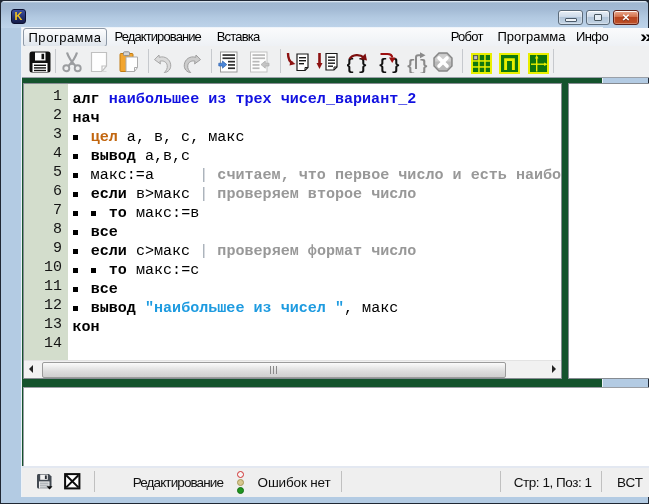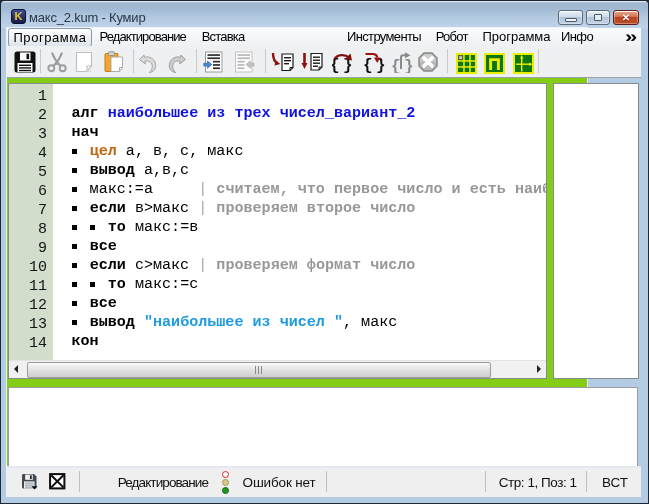--- a/index.html
+++ b/index.html
@@ -69,7 +69,6 @@
 <div id="frame"></div>
 <div id="tgrad"></div>
 <div id="kicon">K</div>
-<div id="title">макс_2.kum - Кумир</div>
 <div class="cbtn" id="bmin">
       <i></i>
     </div>

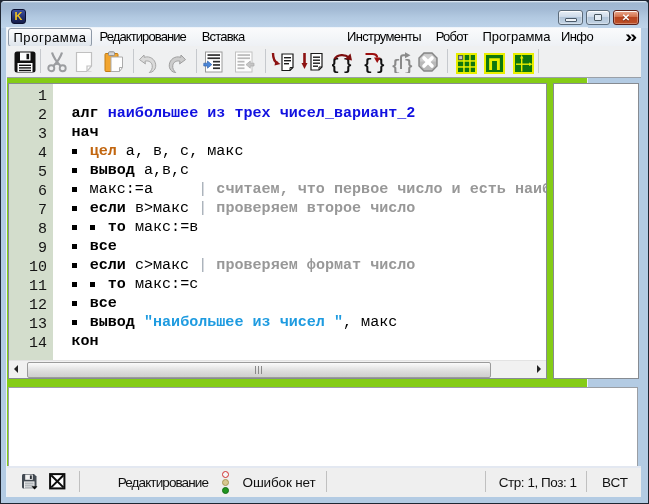--- a/index.html
+++ b/index.html
@@ -8,7 +8,7 @@
 #frame{position:absolute;left:1px;top:1px;width:647px;height:502px;border-radius:4px 4px 0 0;background:#b3cbe3;}
 #tgrad{position:absolute;left:1px;top:1px;width:647px;height:27px;border-radius:4px 4px 0 0;
 background:linear-gradient(#eef4fa 0%,#9fb7d0 7%,#a3bad4 30%,#b2c9e1 60%,#bed4ea 100%);}
-#content{position:absolute;left:7px;top:28px;width:580px;height:468px;background:#84cc16;box-shadow:0 0 0 1px rgba(255,255,255,.75);}
+#content{position:absolute;left:22px;top:28px;width:580px;height:468px;background:#14532d;box-shadow:0 0 0 1px rgba(255,255,255,.75);}
 
 #kicon{position:absolute;left:11px;top:9px;width:13px;height:13px;border-radius:3px;
 background:linear-gradient(#3b4fa0,#141c4a);border:1px solid #0c1030;

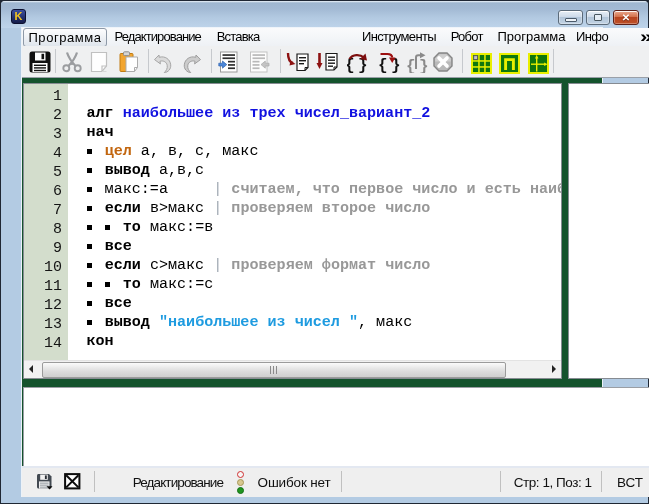--- a/index.html
+++ b/index.html
@@ -83,7 +83,6 @@
     <div class="mi" id="miProg">Программа</div>
     <div class="mi" style="left:92.5px;letter-spacing:-0.9px">Редактирование</div>
     <div class="mi" style="left:194.7px;letter-spacing:-0.8px">Вставка</div>
-    <div class="mi" style="left:340px;letter-spacing:-0.65px">Инструменты</div>
     <div class="mi" style="left:428.7px;letter-spacing:-0.75px">Робот</div>
     <div class="mi" style="left:475.4px">Программа</div>
     <div class="mi" style="left:554px;letter-spacing:-0.6px">Инфо</div>

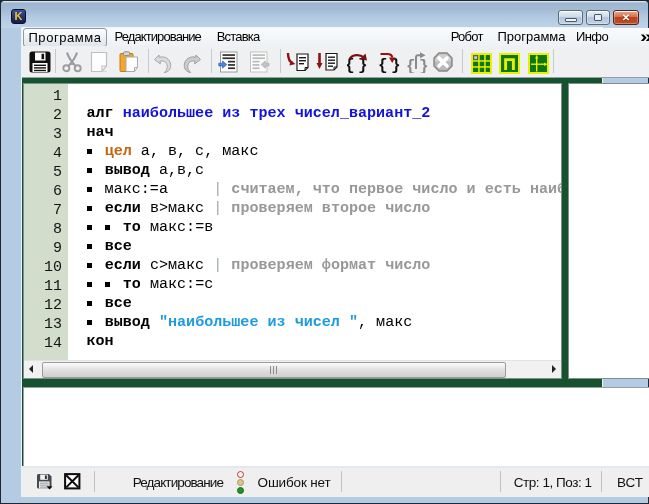--- a/index.html
+++ b/index.html
@@ -36,7 +36,7 @@
 #lnums{position:absolute;left:0;top:3px;width:38px;text-align:right;
 font:15px "Liberation Mono",monospace;line-height:19px;color:#141414;}
 #code{position:absolute;left:44px;top:6px;right:0;bottom:17px;overflow:hidden;}
-#code pre{margin:14px;padding:0 0 0 4.5px;font:15.08px "Liberation Mono",monospace;line-height:19px;color:#000;}
+#code pre{margin:0;padding:0 0 0 4.5px;font:15.08px "Liberation Mono",monospace;line-height:19px;color:#000;}
 #code b{font-weight:bold;}
 .kw{font-weight:bold;color:#000;}
 .nm{font-weight:bold;color:#1111e0;}

